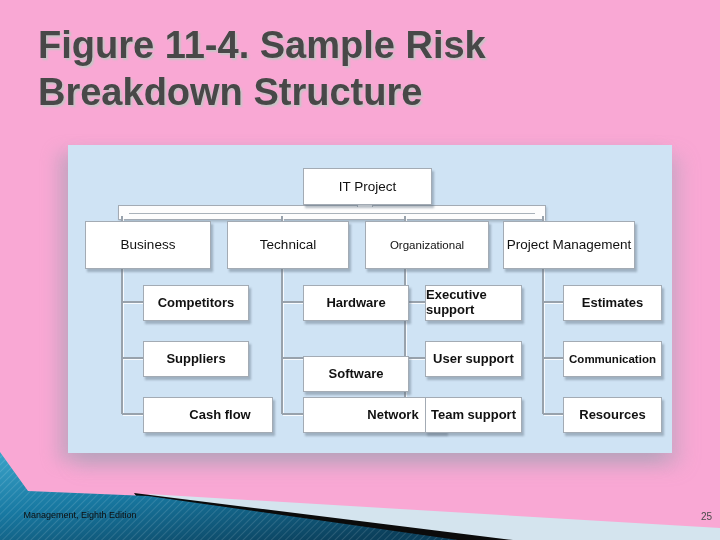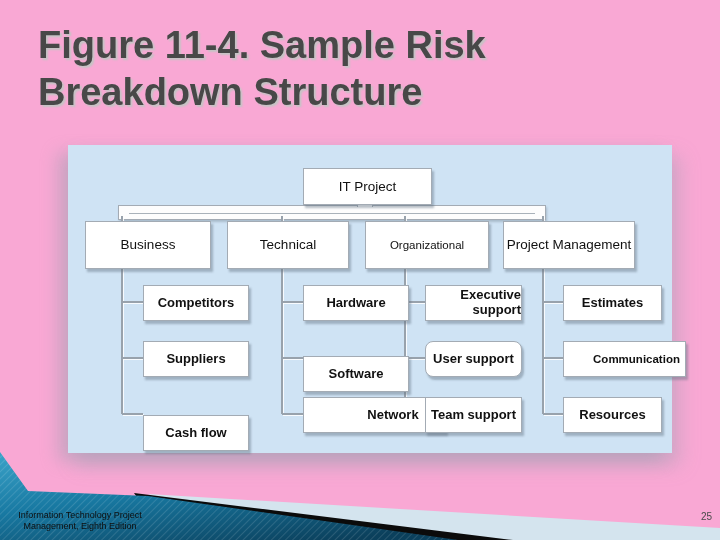--- a/index.html
+++ b/index.html
@@ -14,7 +14,7 @@
   .box{position:absolute;background:var(--box-bg,#ffffff);
        border:1px solid var(--box-border,#a3abb4);
        box-shadow:2px 3px 2px rgba(100,115,130,.45);
-       display:flex;align-items:center;justify-content:center;text-align:right;
+       display:flex;align-items:center;justify-content:center;text-align:left;
        color:#111;font-size:13.5px;line-height:1.12;z-index:3;}
   .box.child{font-size:13px;font-weight:bold;}
   .conn{position:absolute;background:var(--connector,#98a2ac);

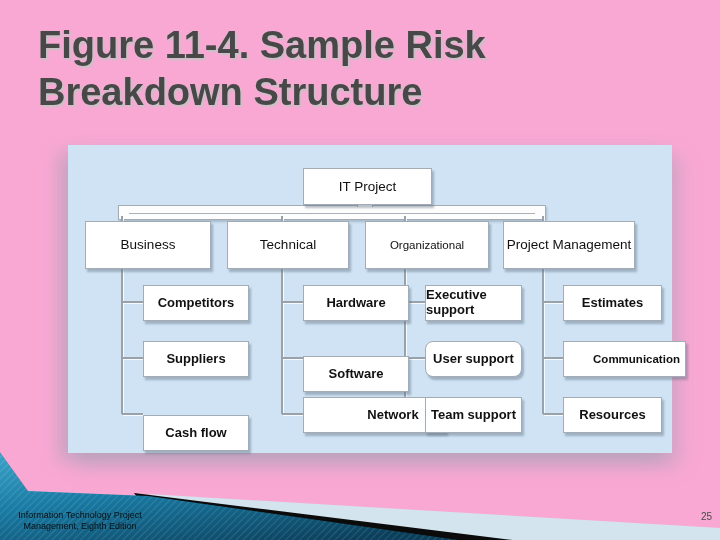--- a/index.html
+++ b/index.html
@@ -72,7 +72,7 @@
       <div class="conn" style="left: 405px; top: 301px; width: 20px; height: 2px; position: absolute;"></div>
       <div class="box child" style="left: 425px; top: 285px; width: 95px; height: 34px; position: absolute;">Executive support</div>
       <div class="conn" style="left: 405px; top: 357px; width: 20px; height: 2px; position: absolute;"></div>
-      <div class="box child" style="left: 425px; top: 341px; width: 95px; height: 34px; position: absolute; border-radius: 8px;">User support</div>
+      <div class="box child" style="left: 425px; top: 341px; width: 95px; height: 34px; position: absolute;">User support</div>
       <div class="conn" style="left: 405px; top: 413px; width: 20px; height: 2px; position: absolute;"></div>
       <div class="box child" style="left: 425px; top: 397px; width: 95px; height: 34px; position: absolute;">Team support</div>
       <div class="conn" style="left: 542px; top: 216px; width: 2px; height: 6px; position: absolute;"></div>

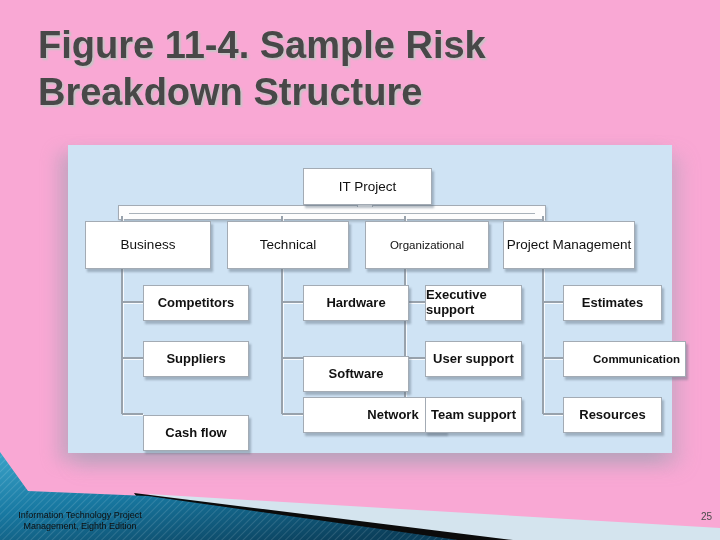--- a/index.html
+++ b/index.html
@@ -81,7 +81,7 @@
       <div class="conn" style="left: 543px; top: 301px; width: 20px; height: 2px; position: absolute;"></div>
       <div class="box child" style="left: 563px; top: 285px; width: 97px; height: 34px; position: absolute;">Estimates</div>
       <div class="conn" style="left: 543px; top: 357px; width: 20px; height: 2px; position: absolute;"></div>
-      <div class="box child" style="left: 563px; top: 341px; width: 97px; height: 34px; position: absolute; font-size: 11.5px; padding-left: 24px;">Communication</div>
+      <div class="box child" style="left: 563px; top: 341px; width: 97px; height: 34px; position: absolute; font-size: 11.5px;">Communication</div>
       <div class="conn" style="left: 543px; top: 413px; width: 20px; height: 2px; position: absolute;"></div>
       <div class="box child" style="left: 563px; top: 397px; width: 97px; height: 34px; position: absolute;">Resources</div>
     </div>

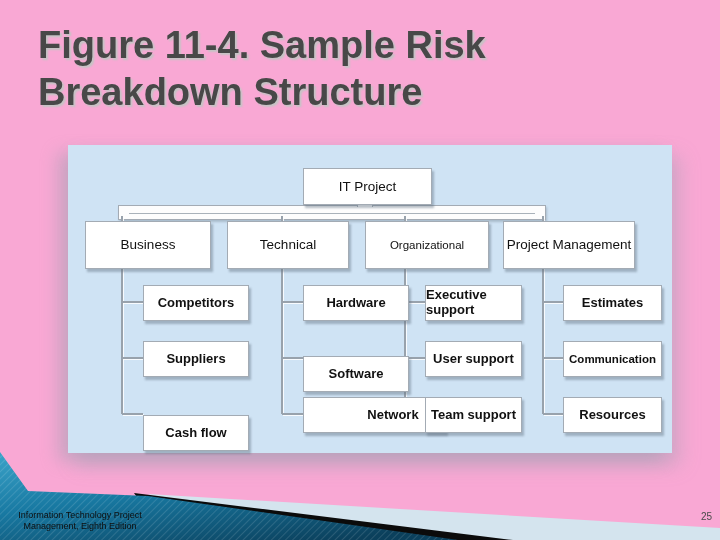--- a/index.html
+++ b/index.html
@@ -56,7 +56,7 @@
       <div class="conn" style="left: 122px; top: 357px; width: 21px; height: 2px; position: absolute;"></div>
       <div class="box child" style="left: 143px; top: 341px; width: 104px; height: 34px; position: absolute;">Suppliers</div>
       <div class="conn" style="left: 122px; top: 413px; width: 21px; height: 2px; position: absolute;"></div>
-      <div class="box child" style="left: 143px; top: 415px; width: 104px; height: 34px; position: absolute;">Cash flow</div>
+      <div class="box child" style="left: 143px; top: 397px; width: 104px; height: 34px; position: absolute; padding-left: 24px;">Cash flow</div>
       <div class="conn" style="left: 281px; top: 216px; width: 2px; height: 6px; position: absolute;"></div>
       <div class="box" style="left: 227px; top: 221px; width: 120px; height: 46px; position: absolute;">Technical</div>
       <div class="conn" style="left: 281px; top: 267px; width: 2px; height: 147px; position: absolute;"></div>

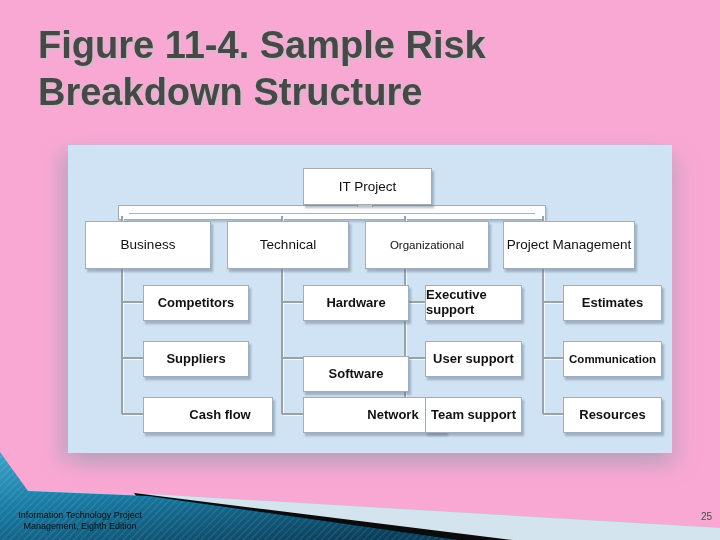--- a/index.html
+++ b/index.html
@@ -104,7 +104,6 @@
   </svg>
 
   <div class="footer">
-    <div>Information Technology Project</div>
     <div>Management, Eighth Edition</div>
   </div>
 

